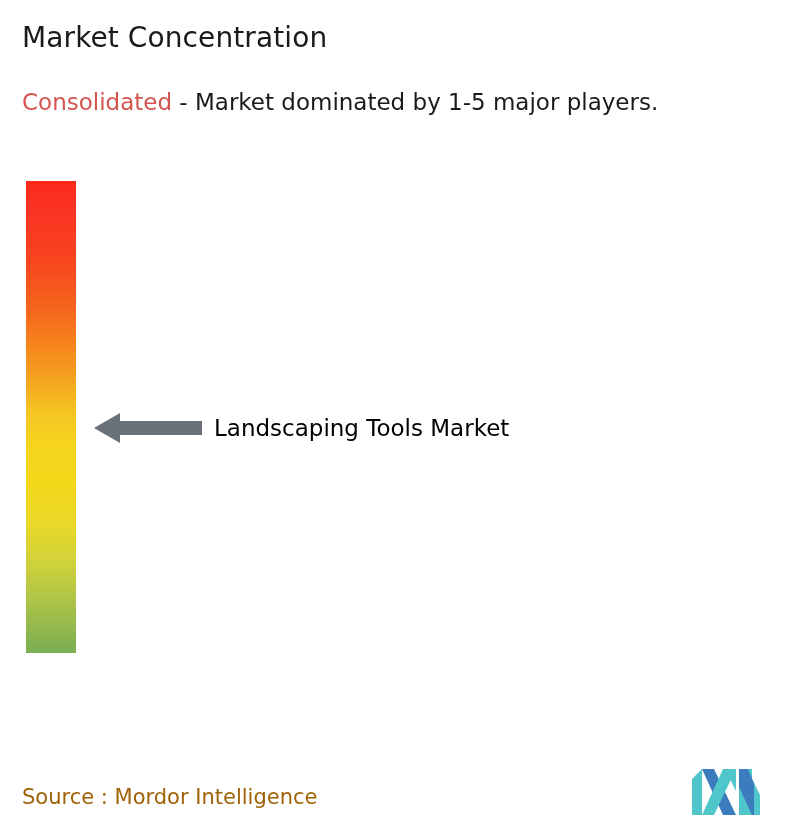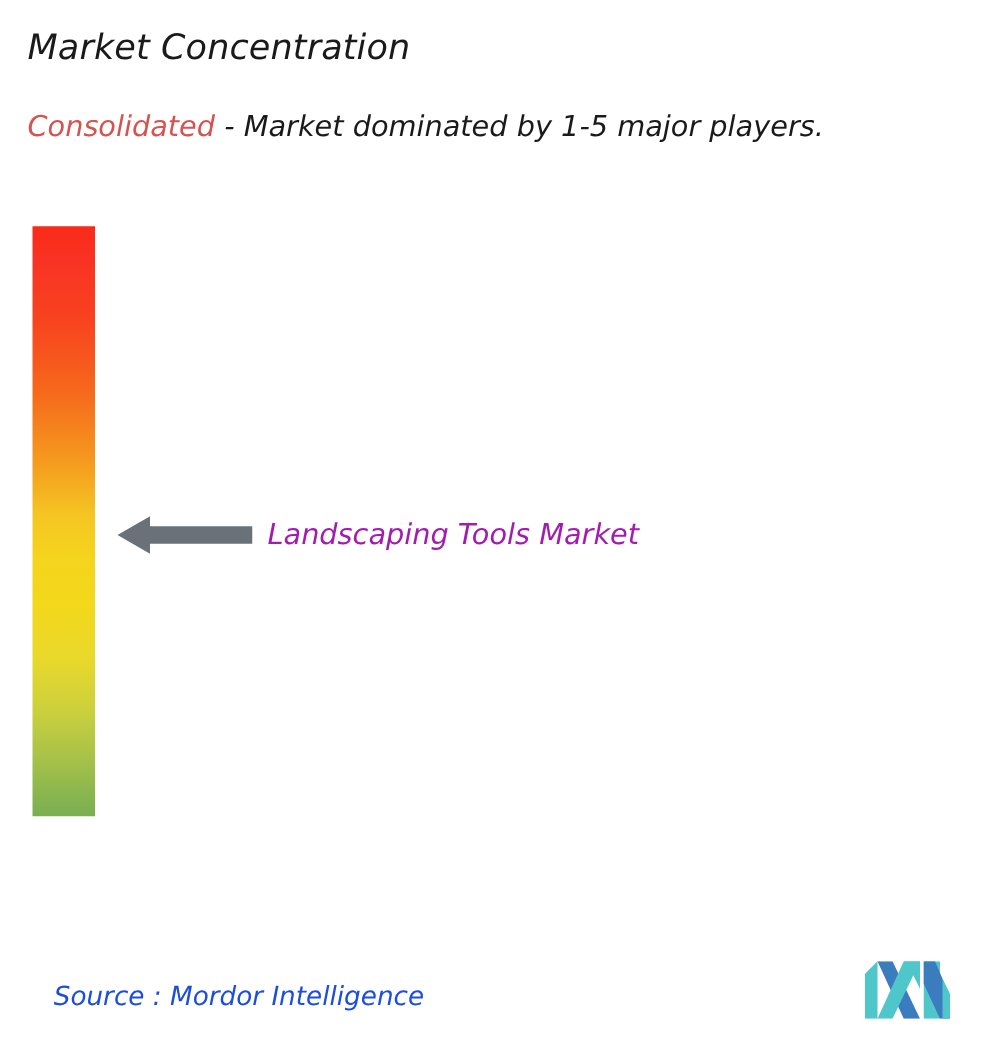--- a/index.html
+++ b/index.html
@@ -19,7 +19,6 @@
     height: 834px;
     background: #ffffff;
     overflow: hidden;
-    font-style: italic;
   }
 
   

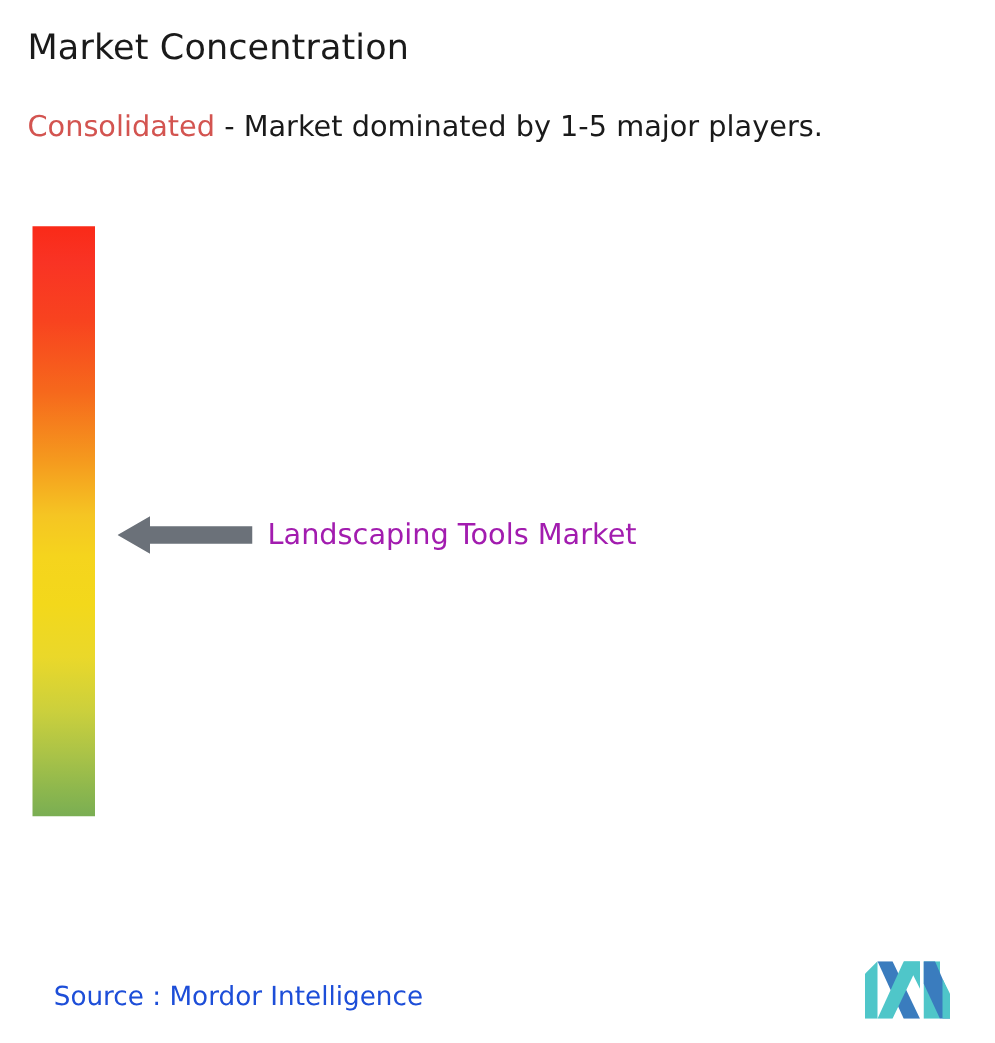--- a/index.html
+++ b/index.html
@@ -98,7 +98,7 @@
     margin-left: 12px;
     font-size: 23px;
     line-height: 28px;
-    color: #a21caf;
+    color: #000000;
     white-space: nowrap;
   }
 

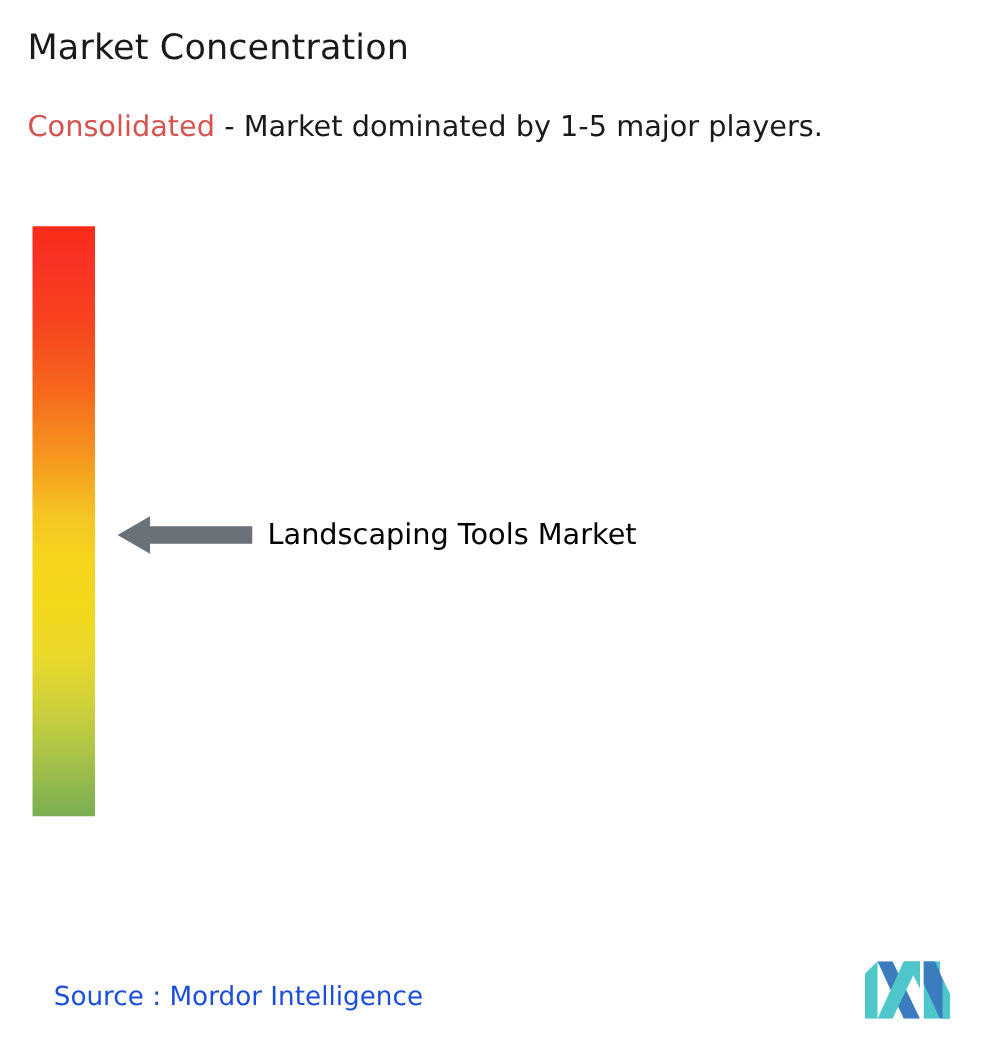--- a/index.html
+++ b/index.html
@@ -109,9 +109,8 @@
     top: 783px;
     font-size: 21px;
     line-height: 28px;
-    color: #1d4ed8;
+    color: #a16207;
     white-space: nowrap;
-    margin-left: 21px;
   }
   .brand-logo {
     position: absolute;

